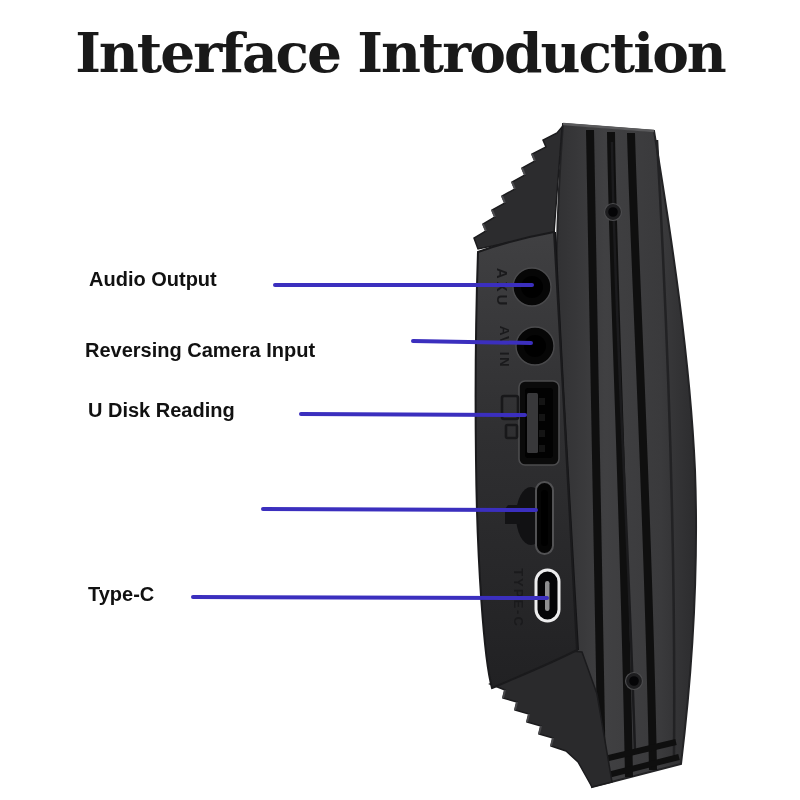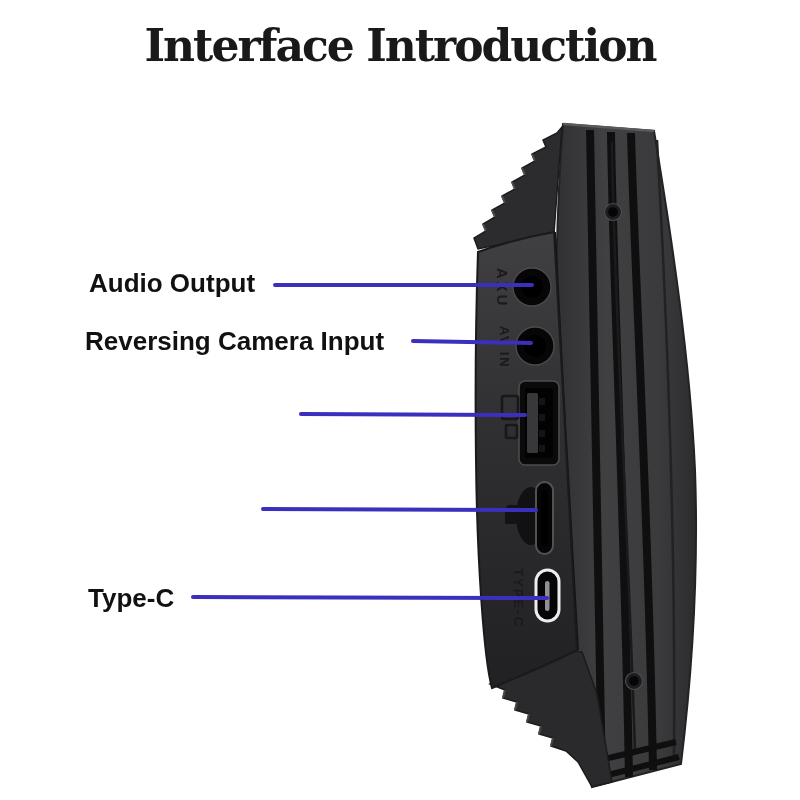--- a/index.html
+++ b/index.html
@@ -15,7 +15,7 @@
   }
   .title{
     position:absolute;top:20px;left:0;width:100%;text-align:center;
-    font-family:"DejaVu Serif",serif;font-weight:bold;font-size:44px;
+    font-family:"DejaVu Serif",serif;font-weight:bold;font-size:55px;
     letter-spacing:-2px;color:var(--title-text);white-space:nowrap;
   }
   .lbl{

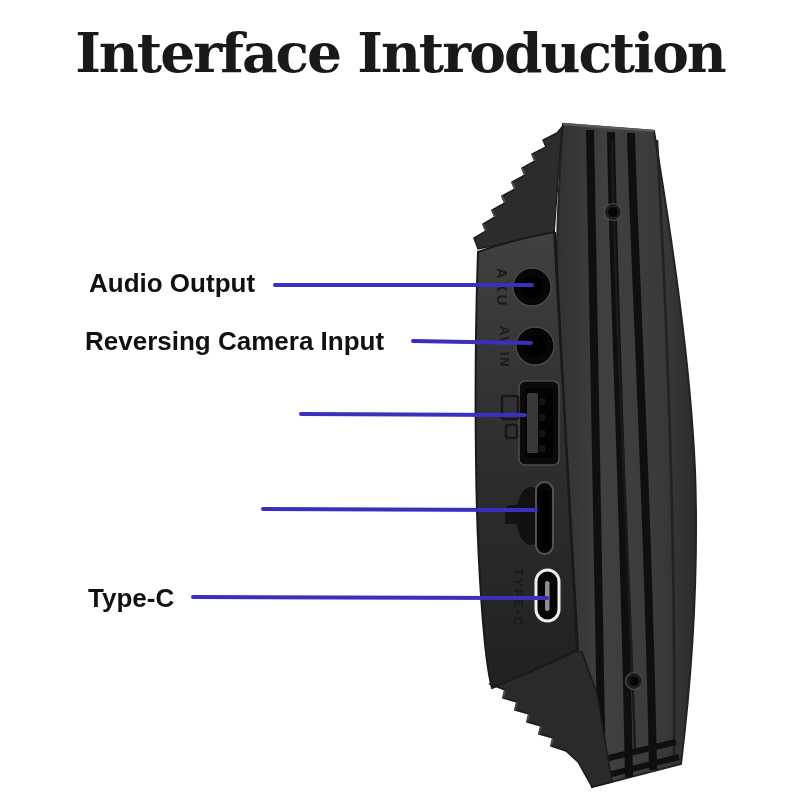--- a/index.html
+++ b/index.html
@@ -19,7 +19,7 @@
     letter-spacing:-2px;color:var(--title-text);white-space:nowrap;
   }
   .lbl{
-    position:absolute;font-weight:bold;font-size:26px;color:var(--label-text);
+    position:absolute;font-weight:bold;font-size:20px;color:var(--label-text);
     white-space:nowrap;letter-spacing:0px;
   }
   #lbl-audio   {left:89px;top:268px;}

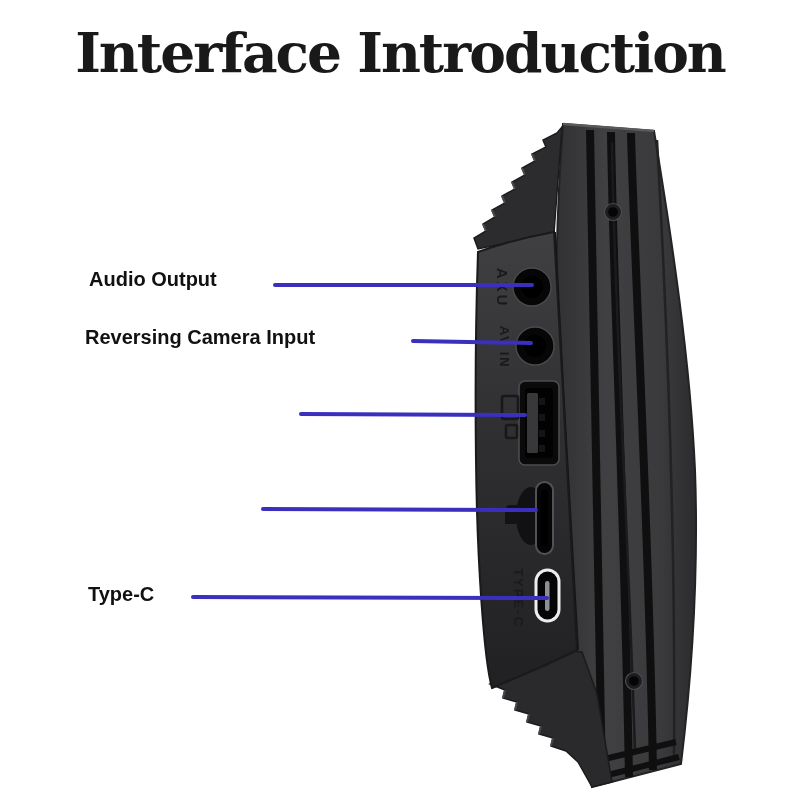--- a/index.html
+++ b/index.html
@@ -23,7 +23,7 @@
     white-space:nowrap;letter-spacing:0px;
   }
   #lbl-audio   {left:89px;top:268px;}
-  #lbl-reversing{left:85px;top:326px;}
+  #lbl-reversing{left:85px;top:339px;}
   #lbl-udisk   {left:88px;top:399px;}
   #lbl-tf      {left:88px;top:495px;}
   #lbl-typec   {left:88px;top:583px;}

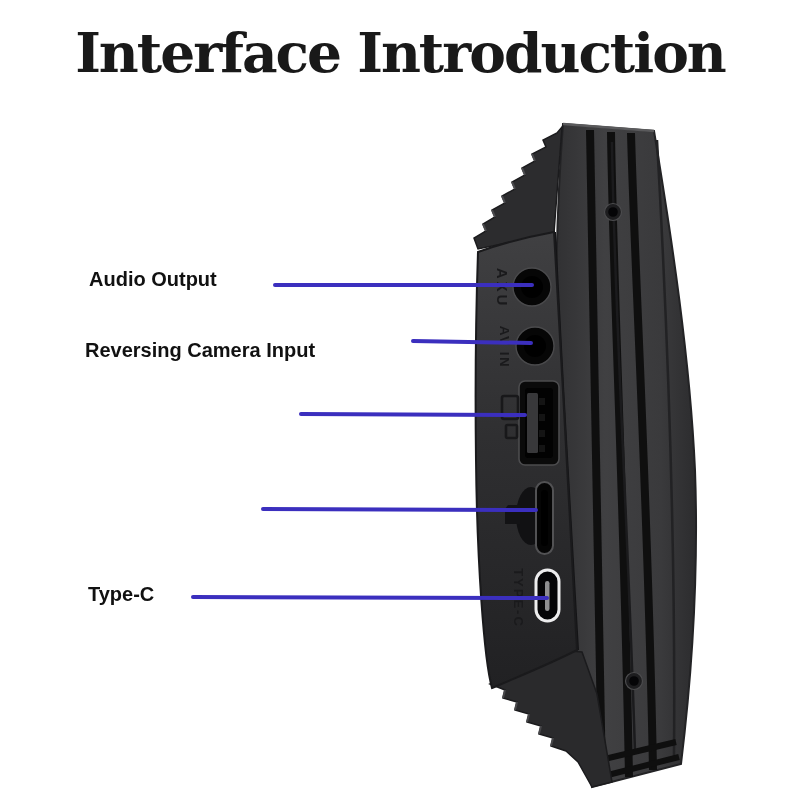--- a/index.html
+++ b/index.html
@@ -189,6 +189,7 @@
 
   <div class="lbl" id="lbl-audio">Audio Output</div>
   <div class="lbl" id="lbl-reversing">Reversing Camera Input</div>
+  <div class="lbl" id="lbl-udisk">U Disk Reading</div>
   <div class="lbl" id="lbl-typec">Type-C</div>
 
 </div>

